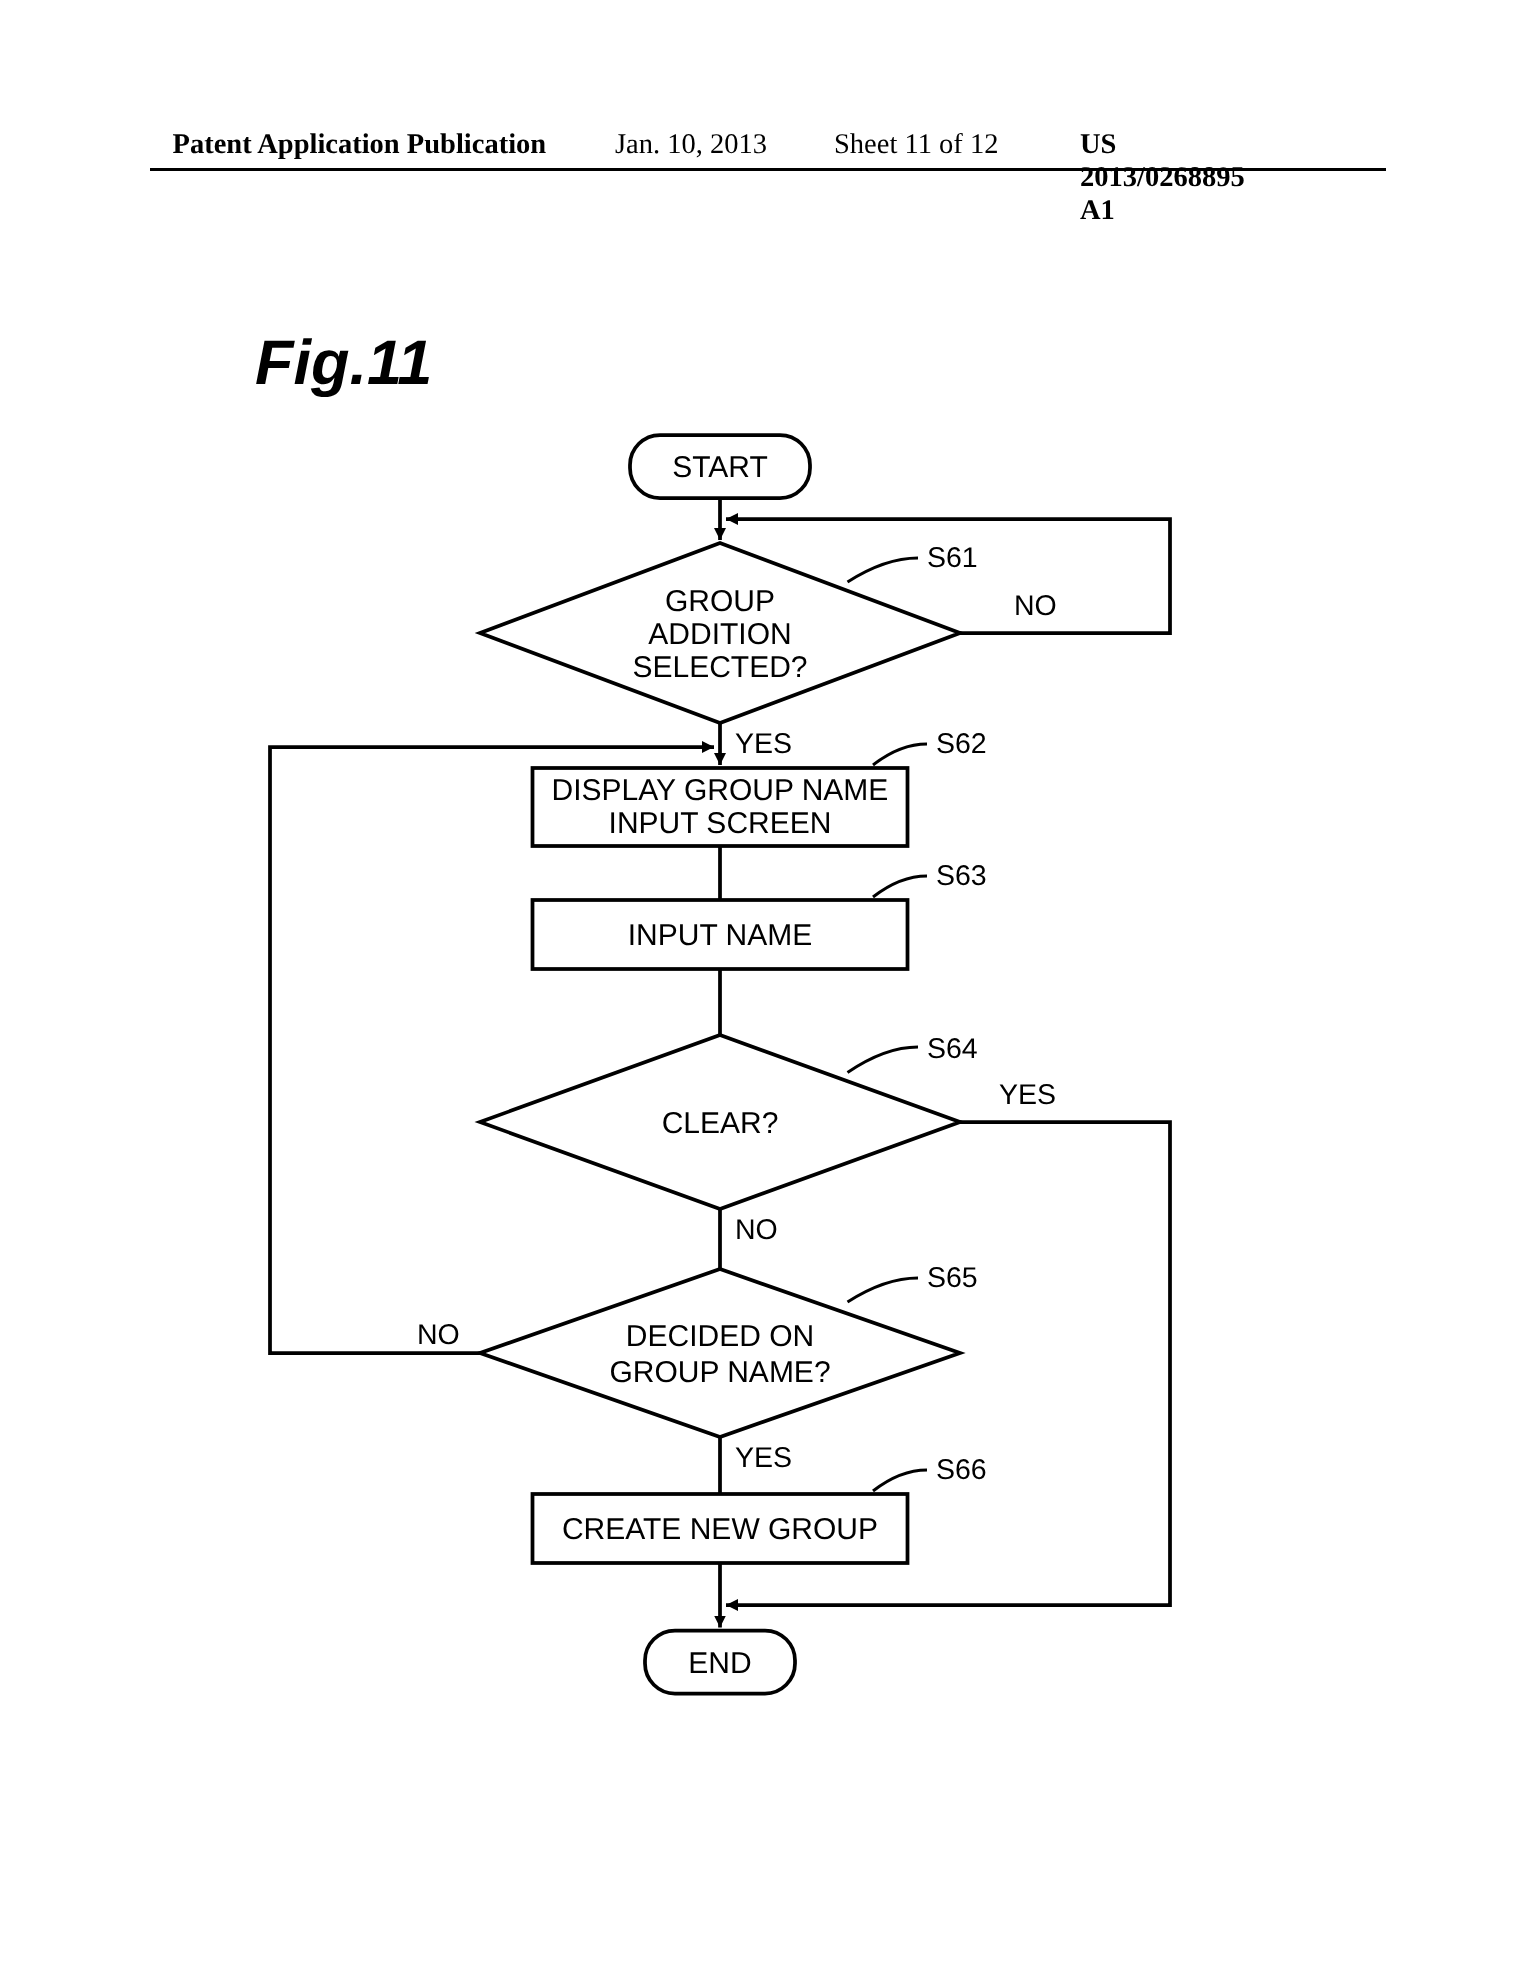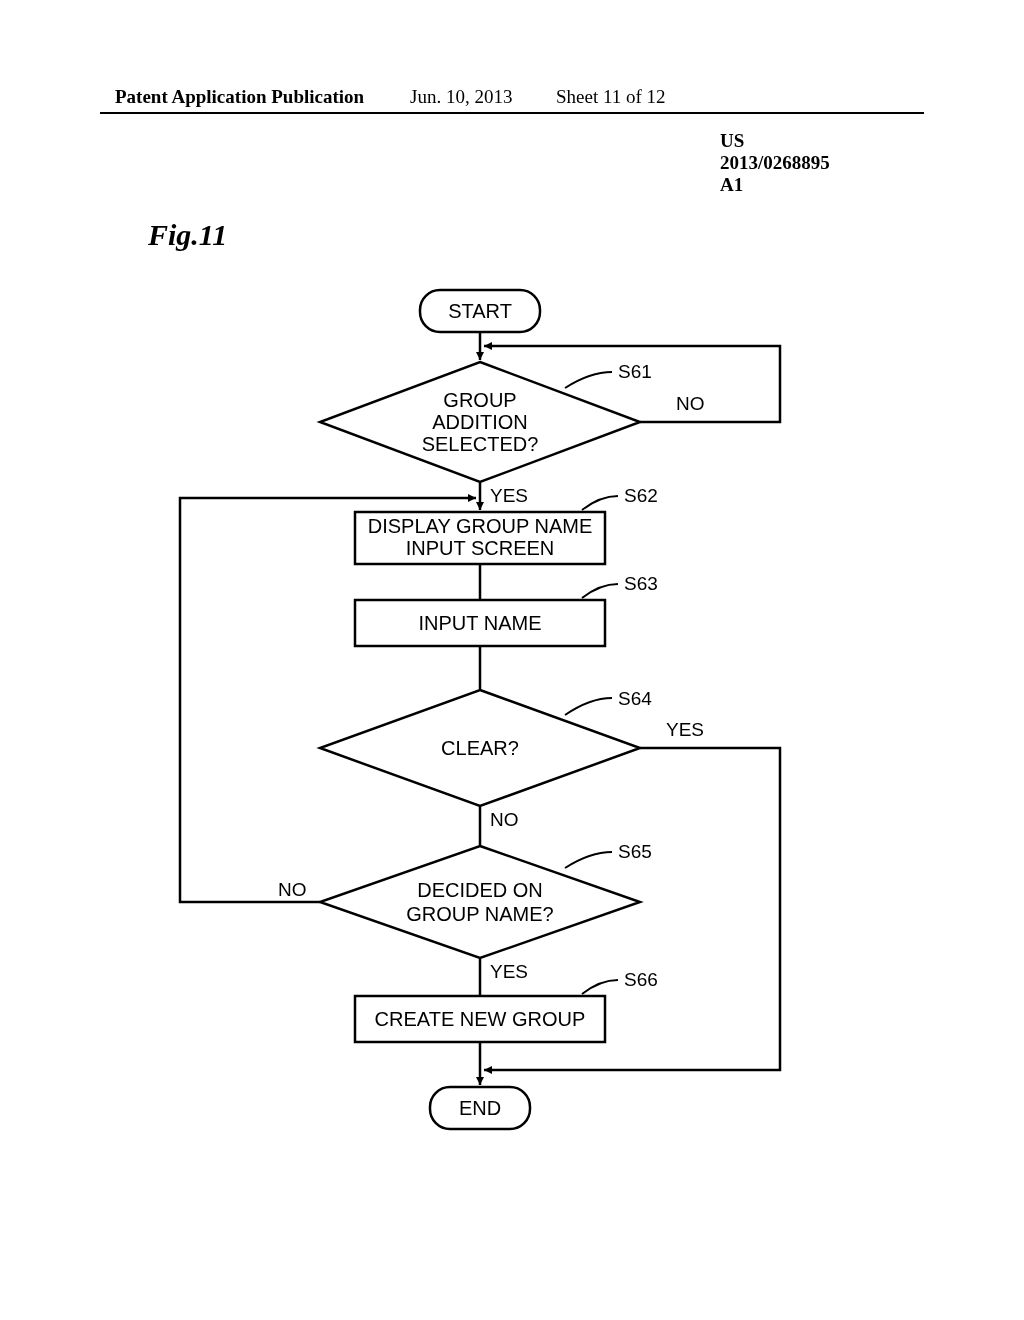--- a/index.html
+++ b/index.html
@@ -66,7 +66,7 @@
 
   <div class="header">
     <span class="pub">Patent Application Publication</span>
-    <span class="date">Jun. 10, 2013</span>
+    <span class="date">Jan. 10, 2013</span>
     <span class="sheet">Sheet 11 of 12</span>
     <span class="pubno">US 2013/0268895 A1</span>
   </div>

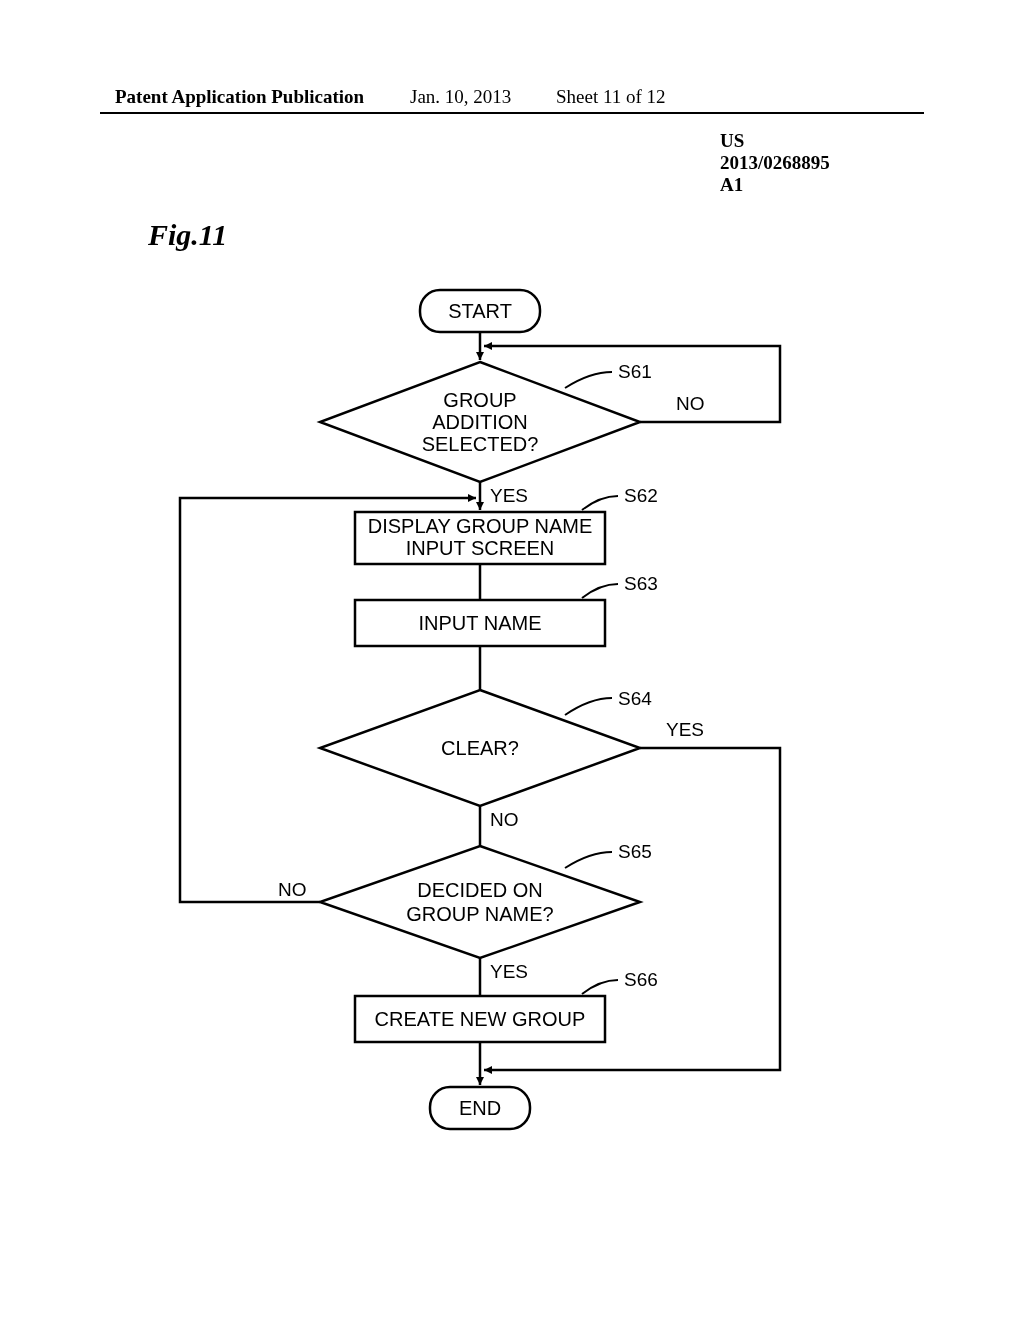--- a/index.html
+++ b/index.html
@@ -26,7 +26,7 @@
   .header .pub { position: absolute; left: 115px; font-weight: bold; }
   .header .date { position: absolute; left: 410px; }
   .header .sheet { position: absolute; left: 556px; }
-  .header .pubno { position: absolute; left: 720px; font-weight: bold; margin-top: 44px; }
+  .header .pubno { position: absolute; left: 720px; font-weight: bold; }
   .header-line {
     position: absolute;
     top: 112px;

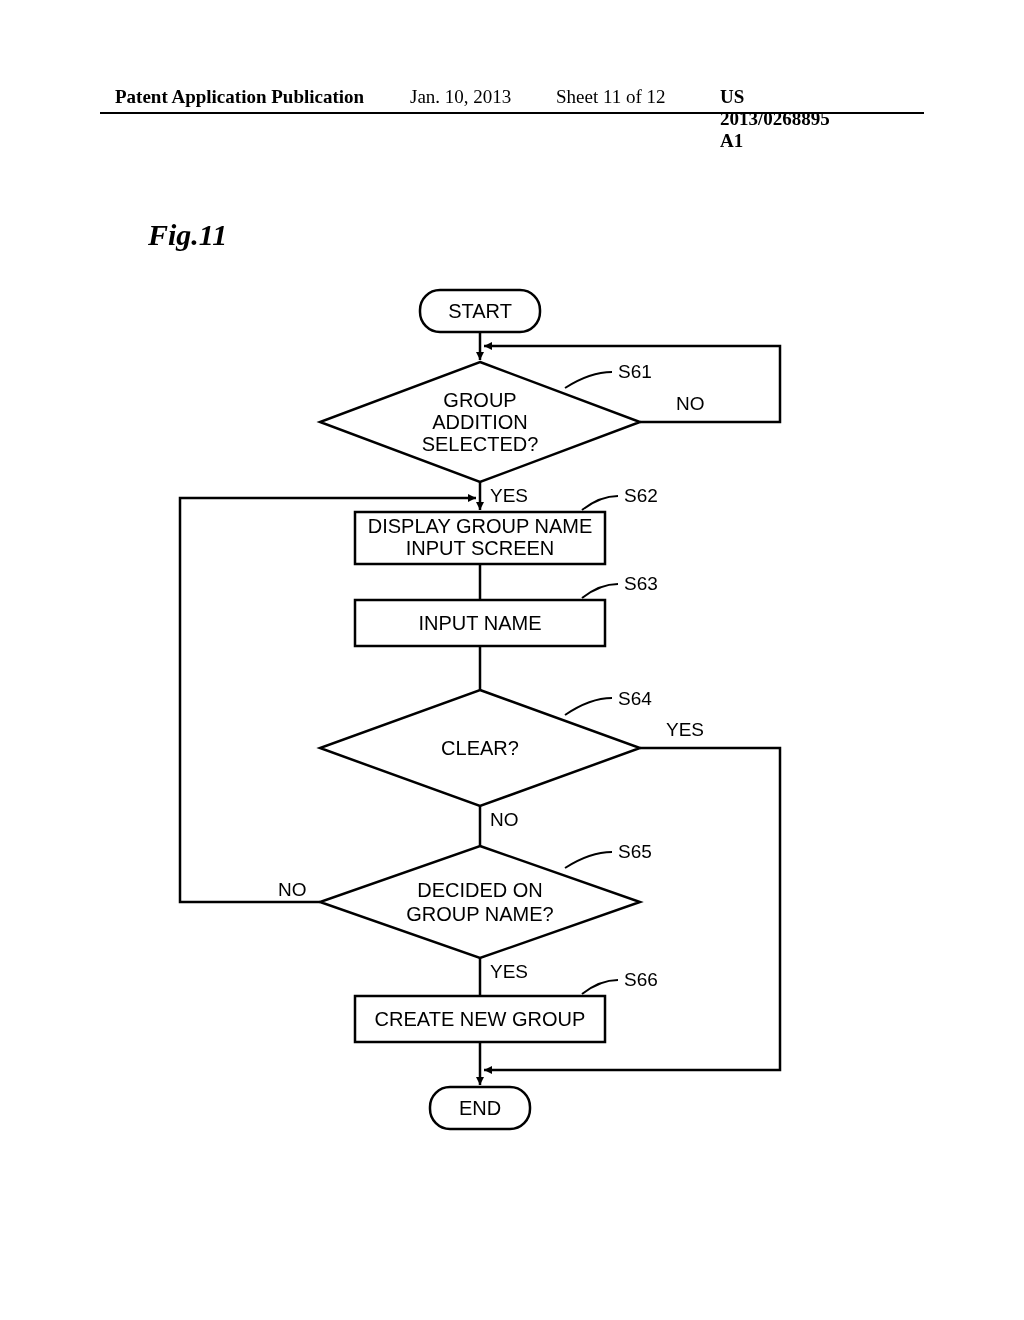--- a/index.html
+++ b/index.html
@@ -37,11 +37,11 @@
   .figlabel {
     position: absolute;
     top: 218px;
-    left: 148px;
-    font-size: 30px;
+    left: 170px;
+    font-size: 42px;
     font-weight: bold;
     font-style: italic;
-    font-family: Liberation Serif, serif;
+    font-family: Liberation Sans, sans-serif;
   }
   svg.flow {
     position: absolute;

